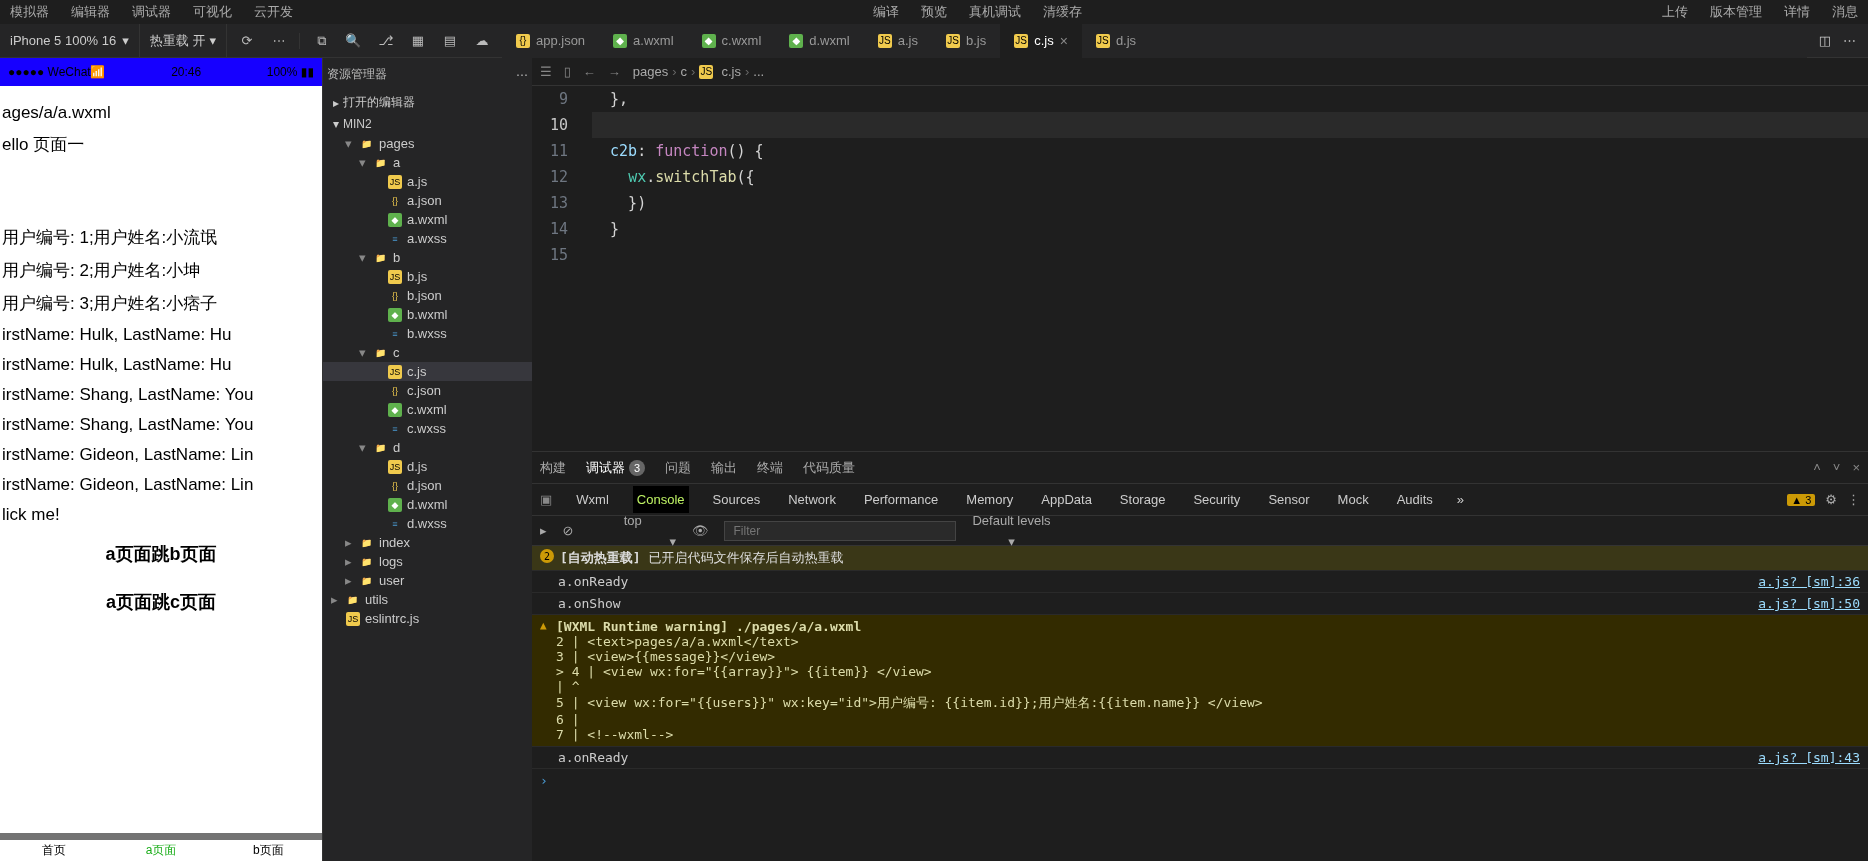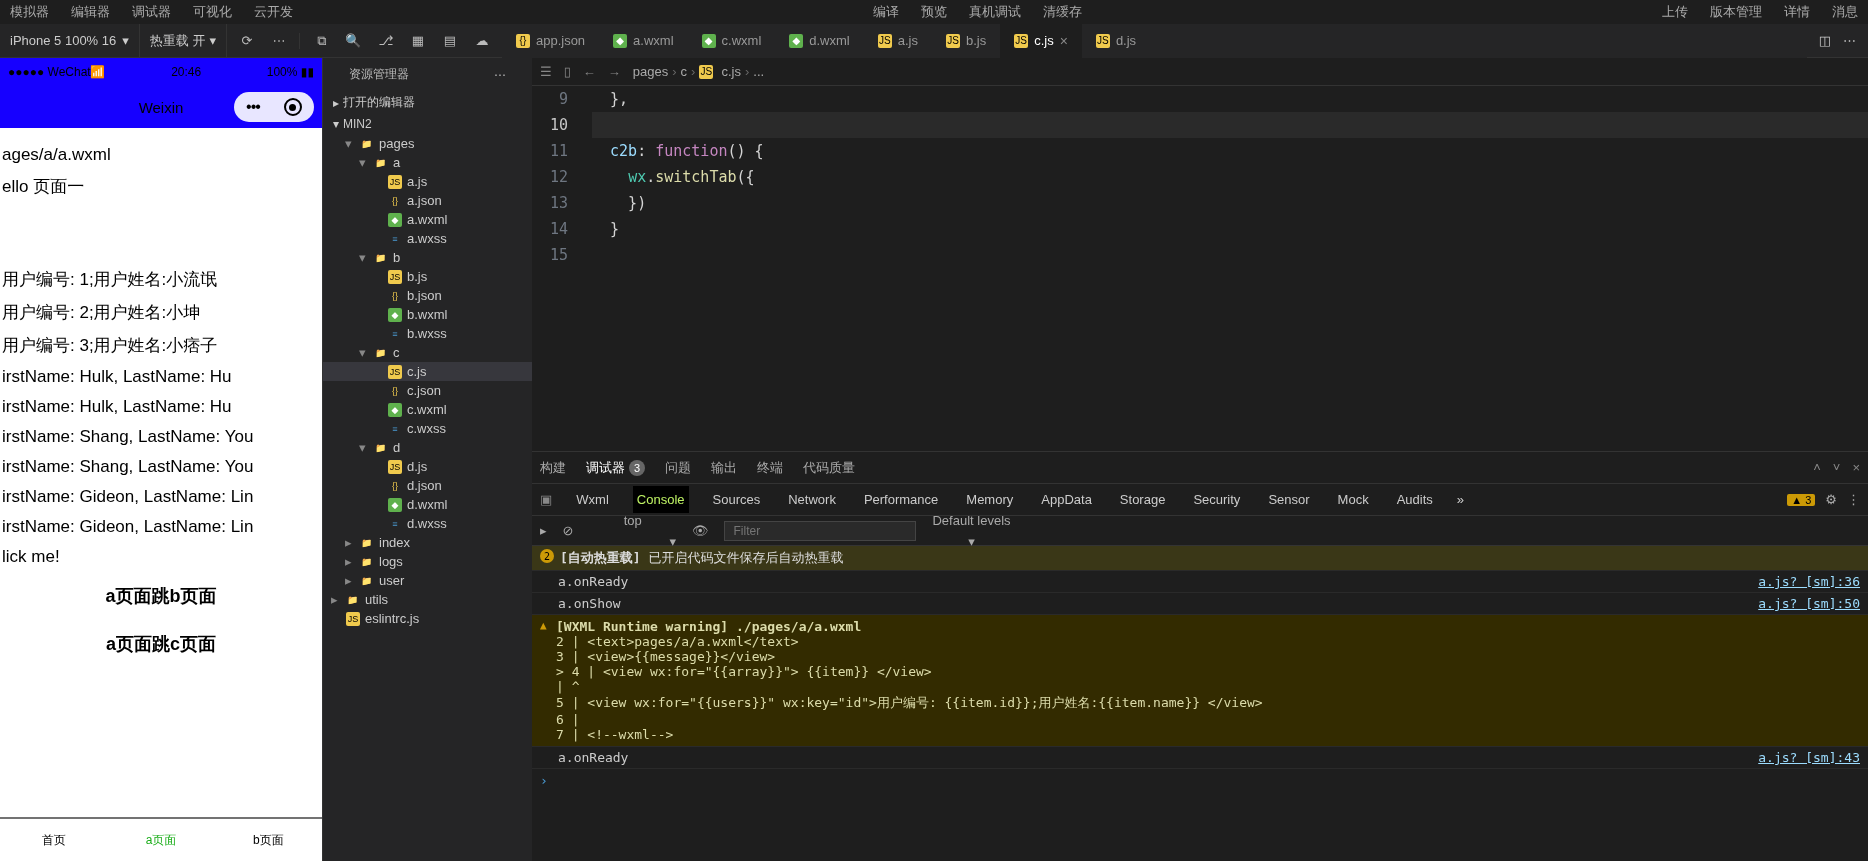--- a/index.html
+++ b/index.html
@@ -206,7 +206,7 @@
   display: flex;
   align-items: center;
   justify-content: space-between;
-  padding: 8px 26px;
+  padding: 8px 4px;
   color: #bbb;
   font-size: 12px;
 }

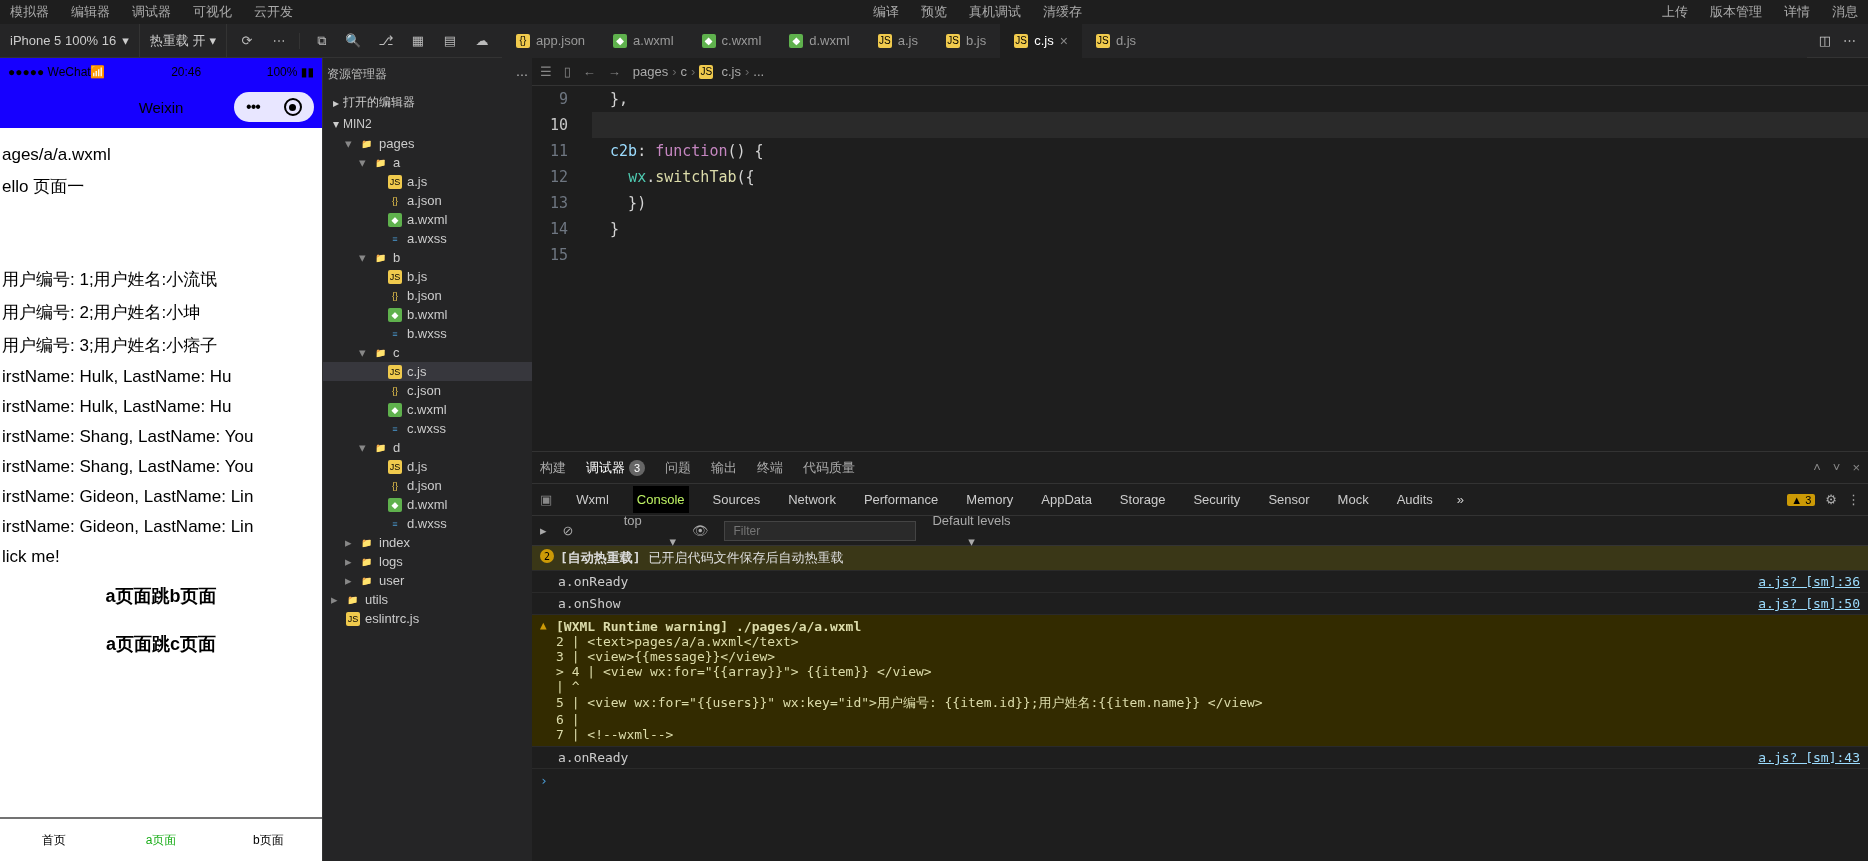--- a/index.html
+++ b/index.html
@@ -447,13 +447,6 @@
         <span>●●●●● WeChat📶</span>
         <span>20:46</span>
         <span>100% ▮▮</span>
-      </div>
-      <div class="phone-navbar">
-        <span>Weixin</span>
-        <div class="capsule">
-          <span class="dot1">•••</span>
-          <span class="dot2"></span>
-        </div>
       </div>
       <div class="page-content" id="page-content">
           <div class="line">ages/a/a.wxml</div>

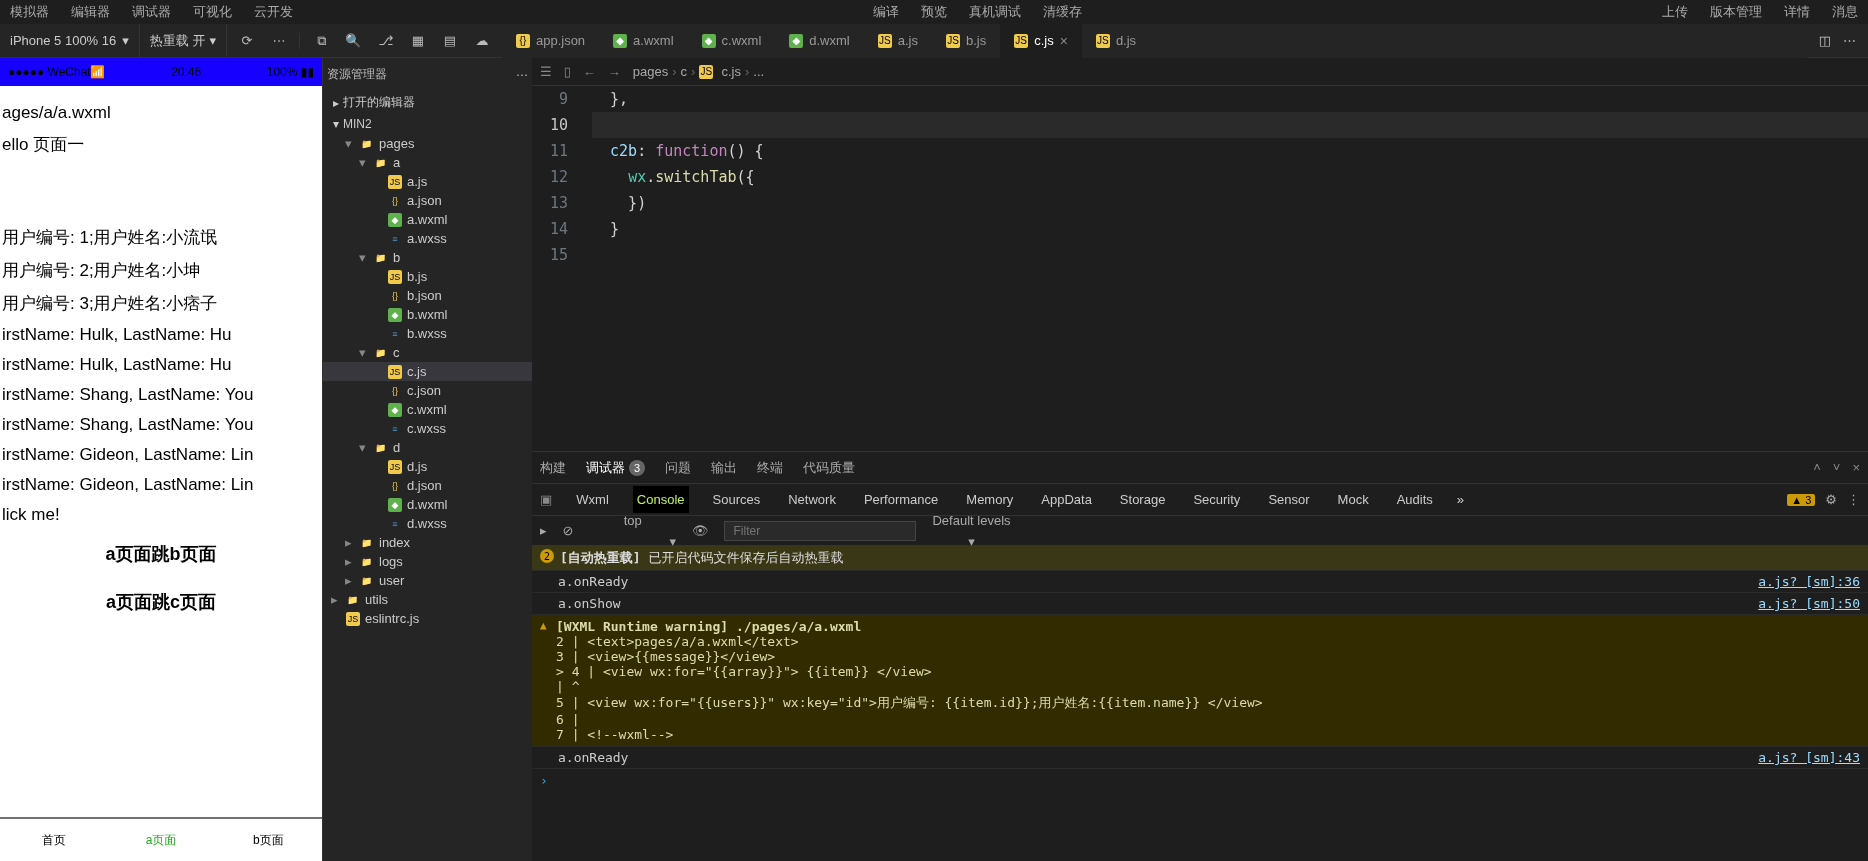--- a/index.html
+++ b/index.html
@@ -332,7 +332,7 @@
 }
 .console-toolbar .sel { display:flex;align-items:center;gap:6px;flex-direction:column; }
 .console-toolbar .filter-input {
-  background:#2a2a2a;border:1px solid #444;color:#ccc;padding:2px 8px;width:192px;font-size:12px;
+  background:#2a2a2a;border:1px solid #444;color:#ccc;padding:2px 8px;width:232px;font-size:12px;
 }
 
 .console-body {

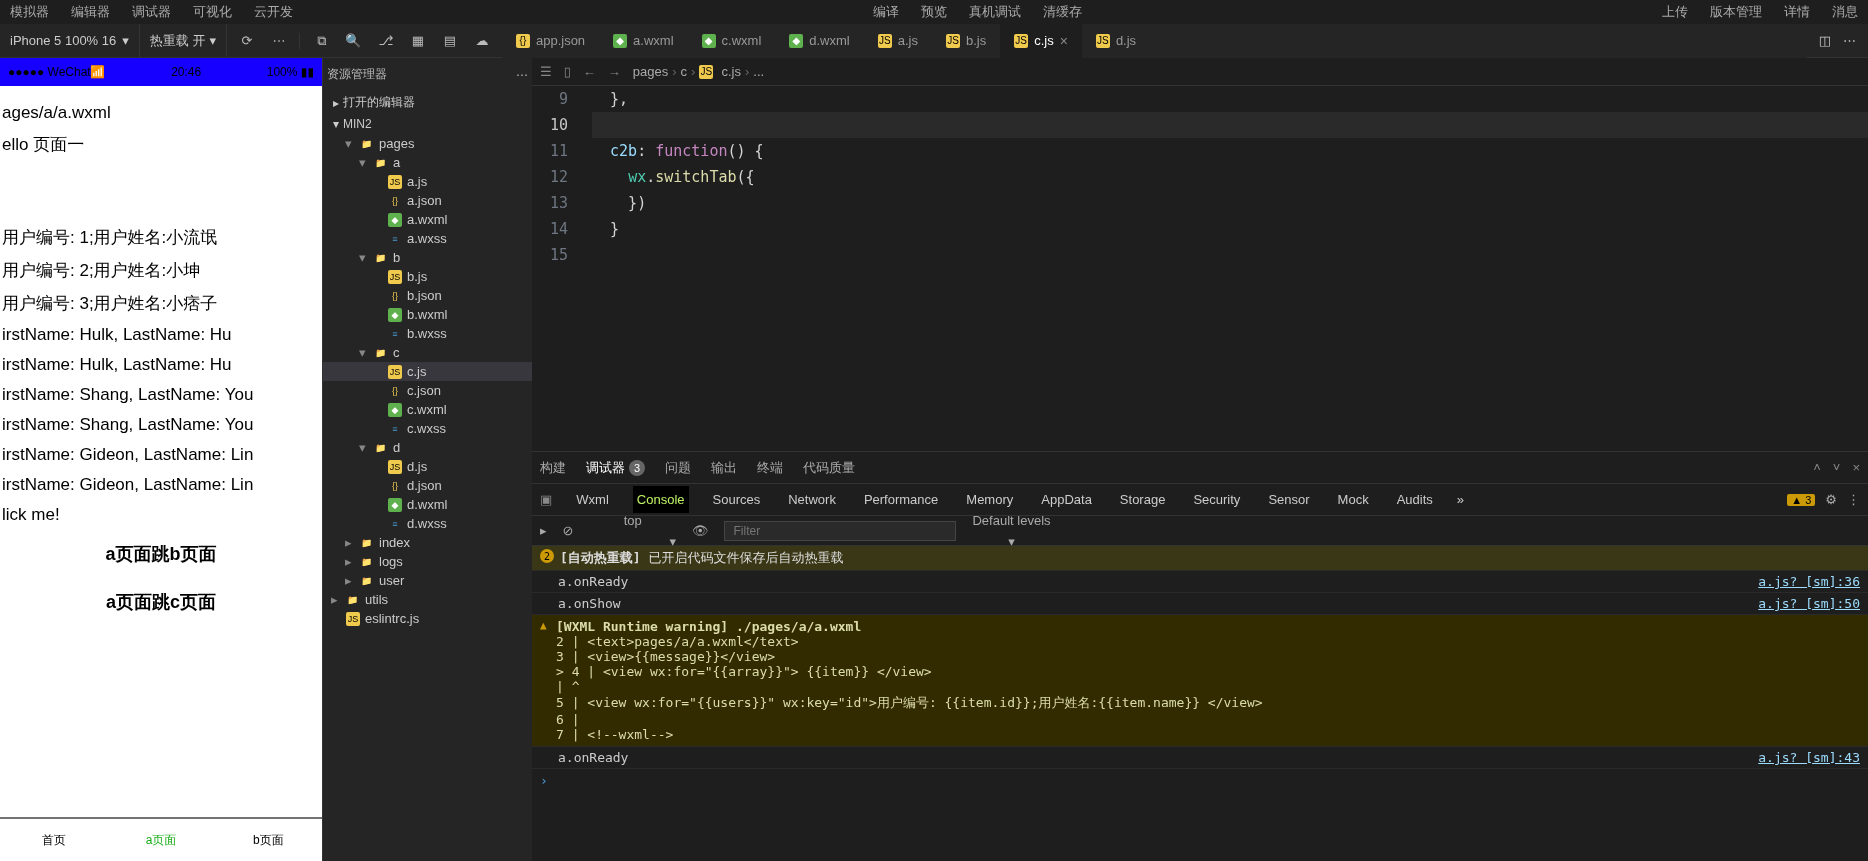--- a/index.html
+++ b/index.html
@@ -179,9 +179,9 @@
   color: #000;
 }
 .bottom-tabbar {
-  border-top: 2px solid #737373;
-  display: flex;
-  height: 44px;
+  border-top: 7px solid #737373;
+  display: flex;
+  height: 28px;
 }
 .bottom-tabbar .tab {
   flex: 1;

